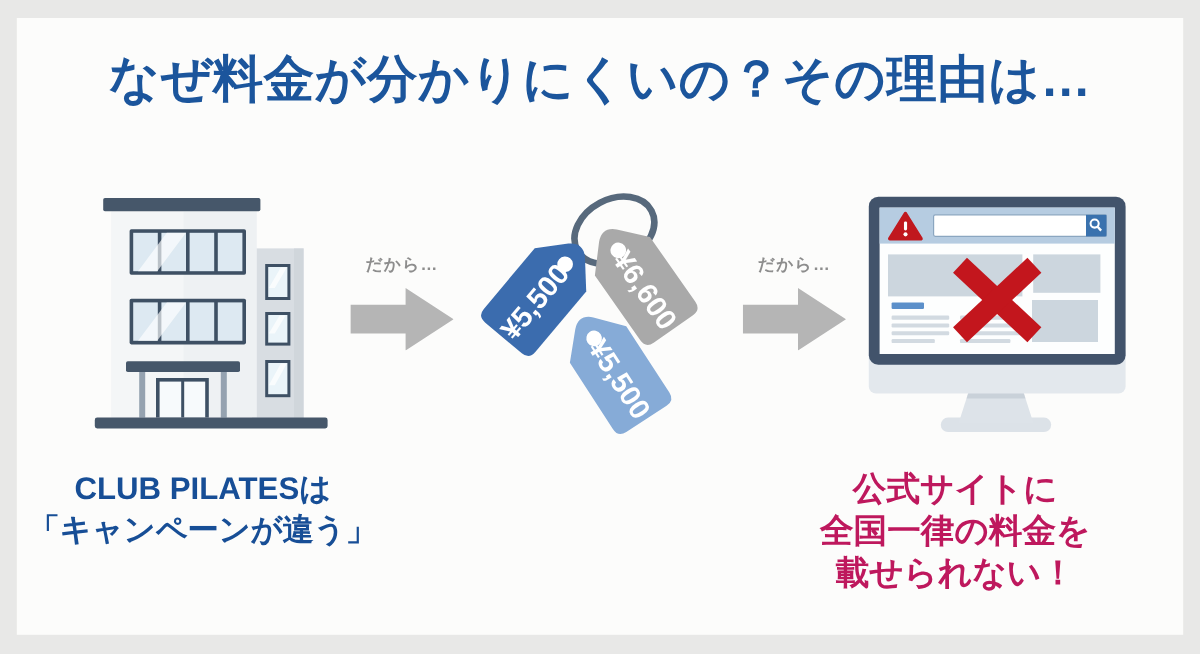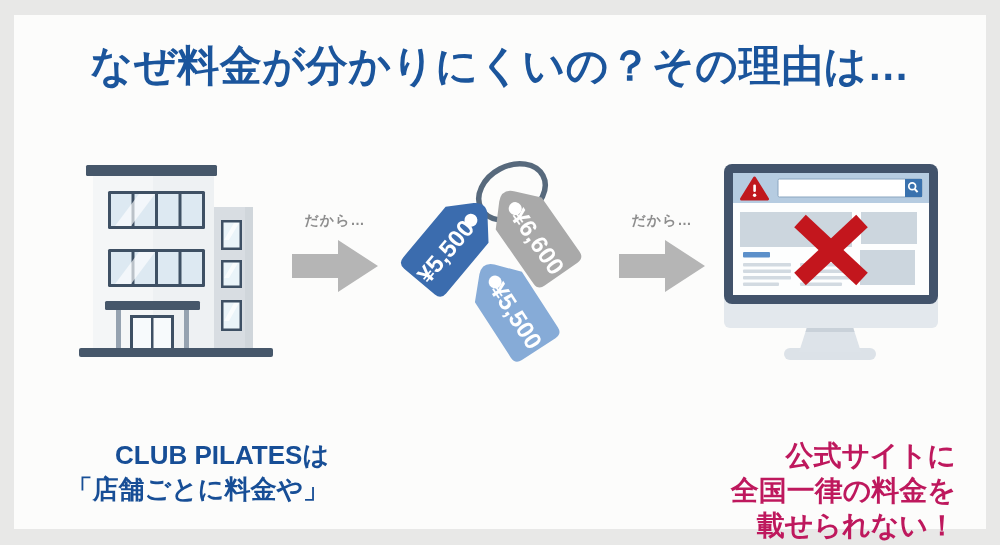--- a/index.html
+++ b/index.html
@@ -36,10 +36,9 @@
   .arrow-glyph { display:block; margin:10px auto 0 auto; }
 
   .caption {
-    position:absolute; top:390px; width:320px; text-align:right;
+    position:absolute; top:390px; width:320px; text-align:center;
     font-weight:bold; color:#174e96; font-size:26px; line-height:34px;
     white-space:nowrap;
-    margin-top:48px;
   }
   .cap-1 { left:9px; }
   .cap-2 { left:346px; }

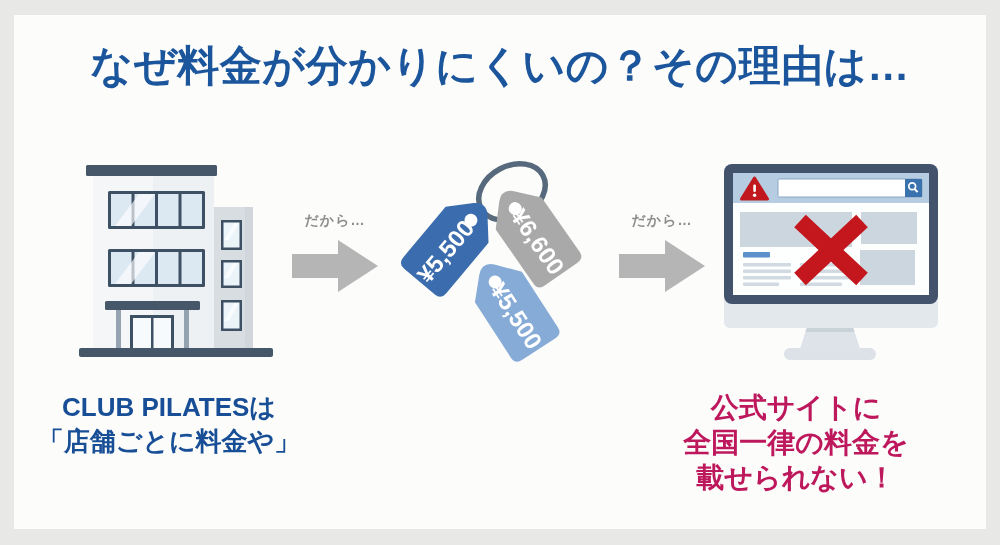--- a/index.html
+++ b/index.html
@@ -202,7 +202,7 @@
 
   <div class="caption cap-1">
     <div>CLUB PILATESは</div>
-    <div>「店舗ごとに料金や」</div>
+    <div>「キャンペーンが違う」</div>
   </div>
 
 

